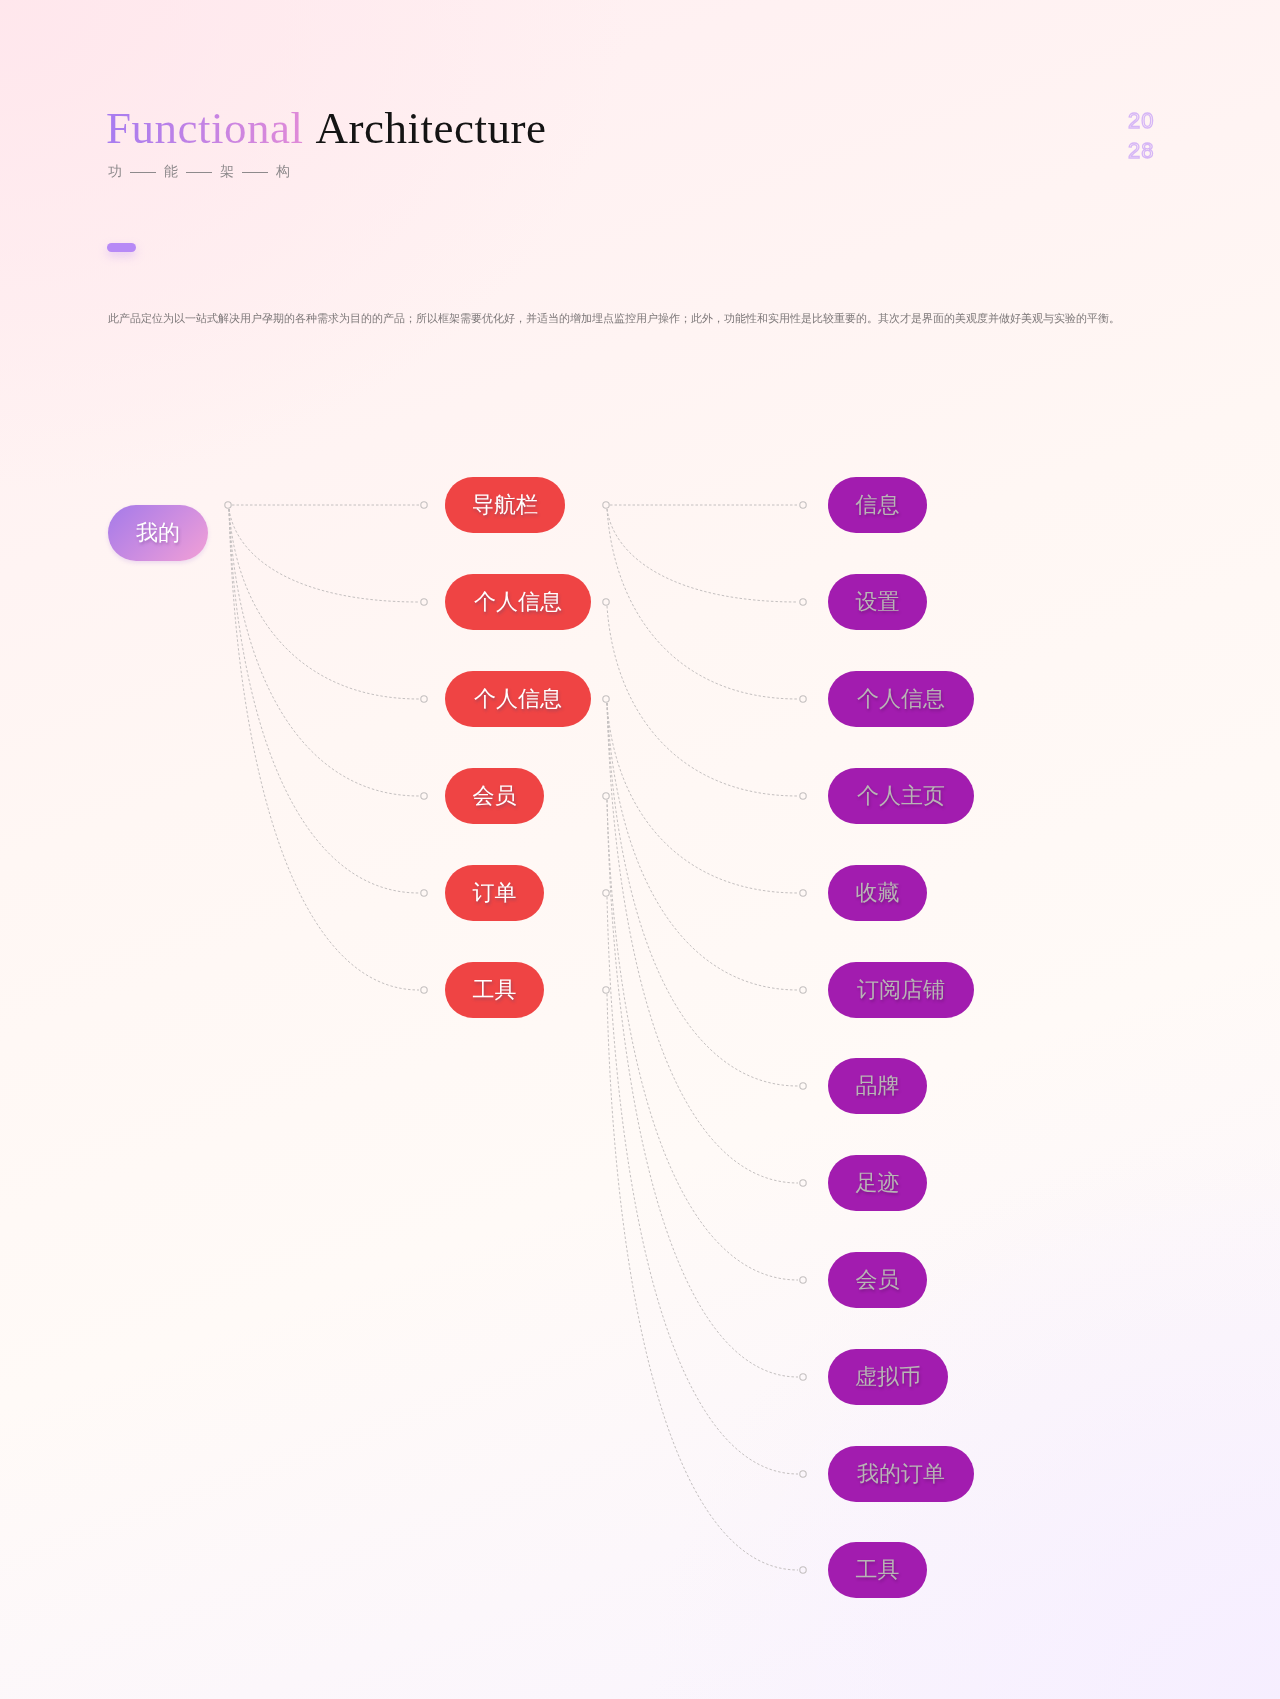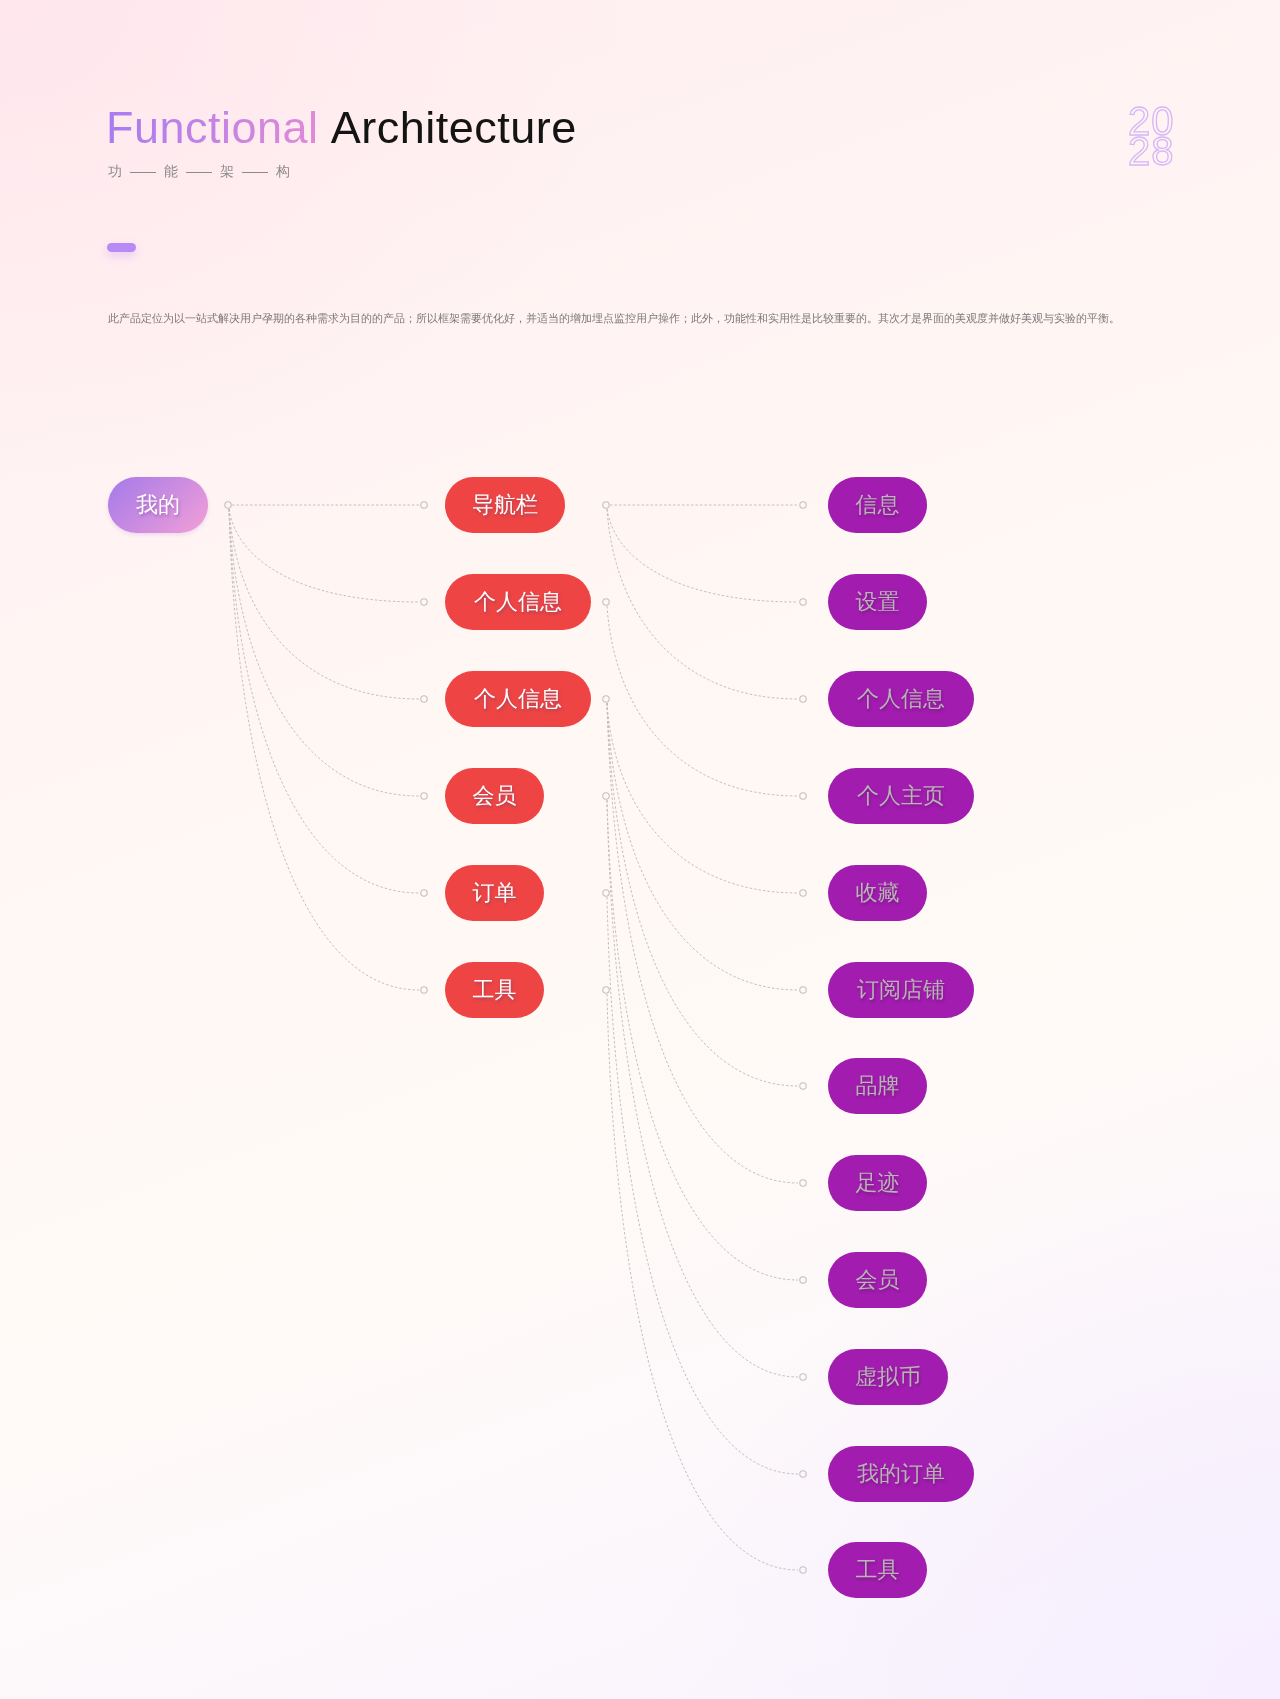--- a/index.html
+++ b/index.html
@@ -13,7 +13,7 @@
   }
   .title {
     position: absolute; left: 106px; top: 100px; margin: 0;
-    font-family: Liberation Sans, sans-serif;
+    font-family: Liberation Serif, serif;
     font-weight: 300; font-size: 45px; letter-spacing: 0.5px; line-height: 56px;
     white-space: nowrap;
   }

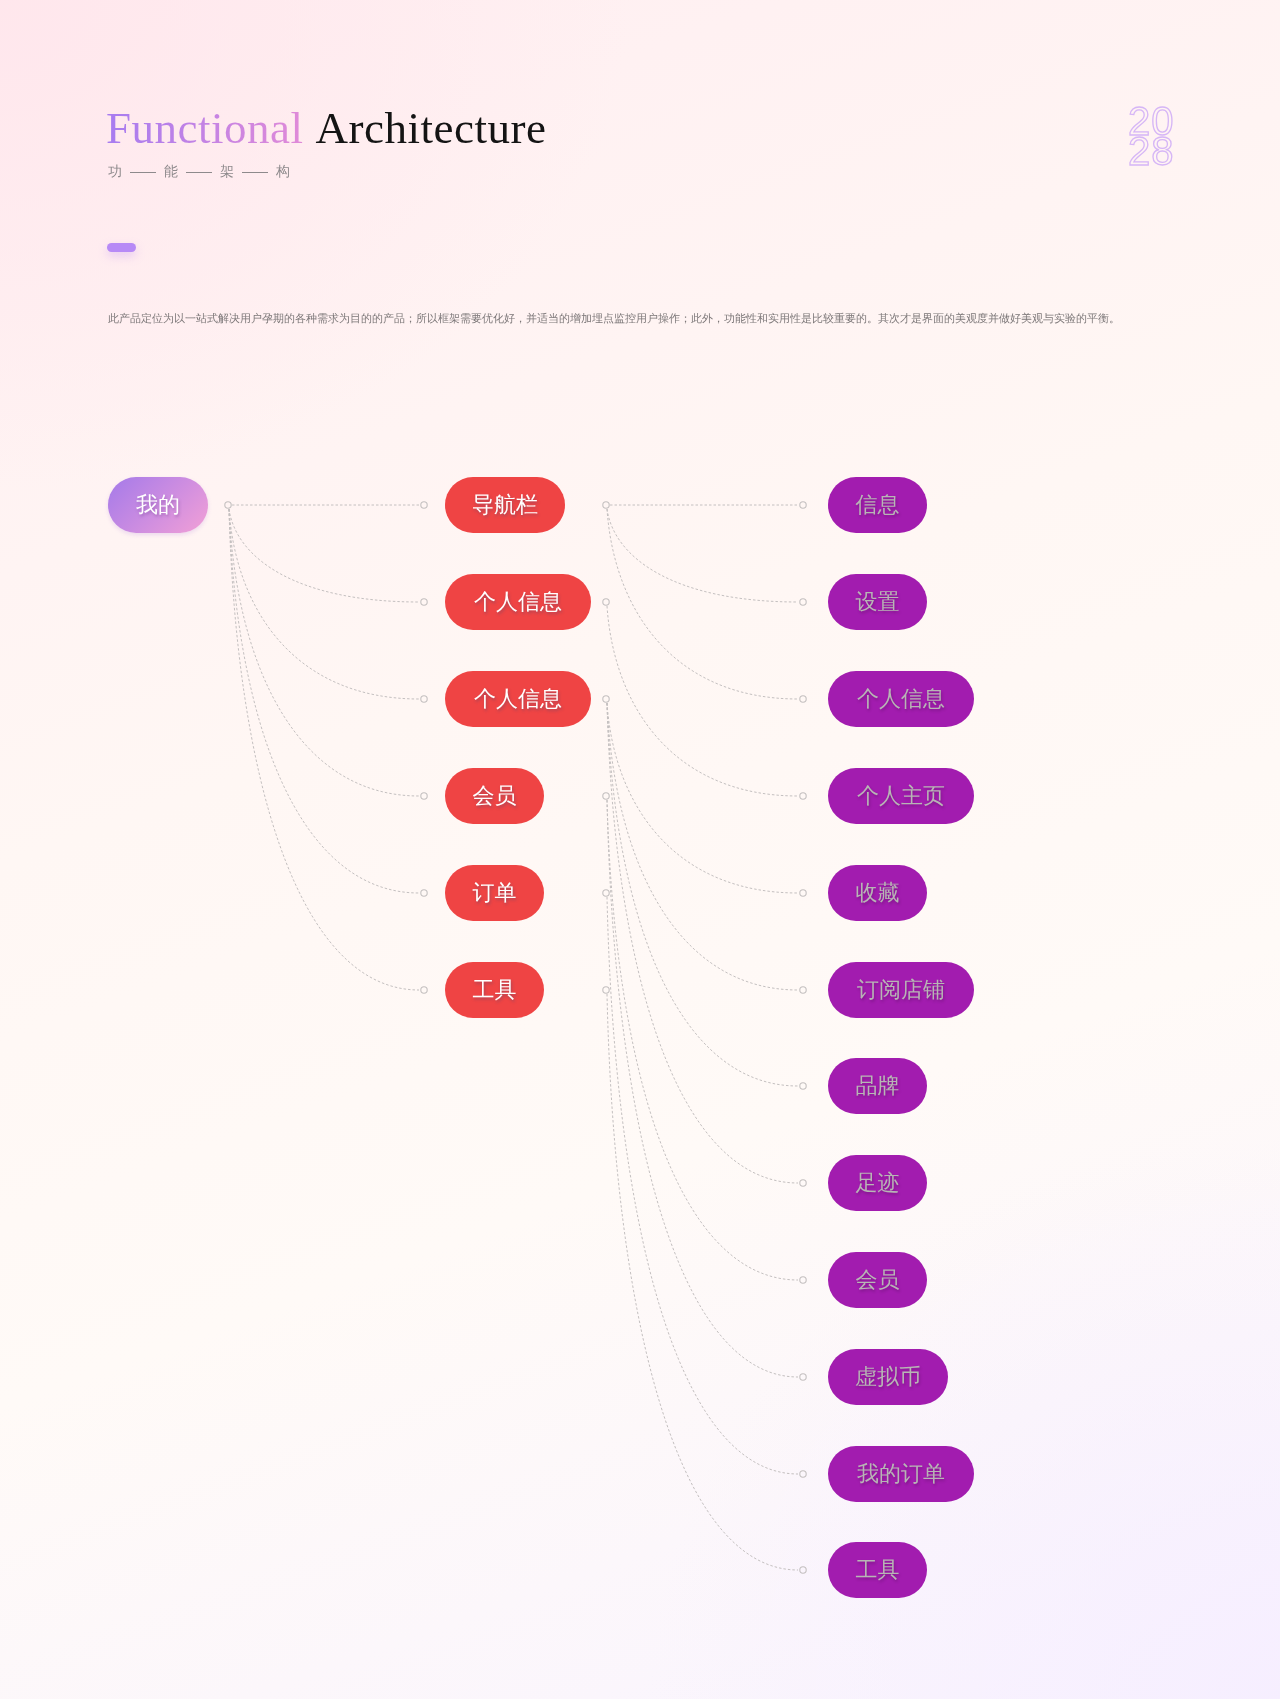--- a/index.html
+++ b/index.html
@@ -32,7 +32,7 @@
   .year {
     position: absolute; left: 1128px; top: 106px;
     font-family: "Liberation Sans", "DejaVu Sans", sans-serif;
-    font-size: 40px; line-height: 30px; letter-spacing: 1px;
+    font-size: 22px; line-height: 30px; letter-spacing: 1px;
     color: transparent; -webkit-text-stroke: 1.3px #d6b6f6;
   }
   .accent-bar {

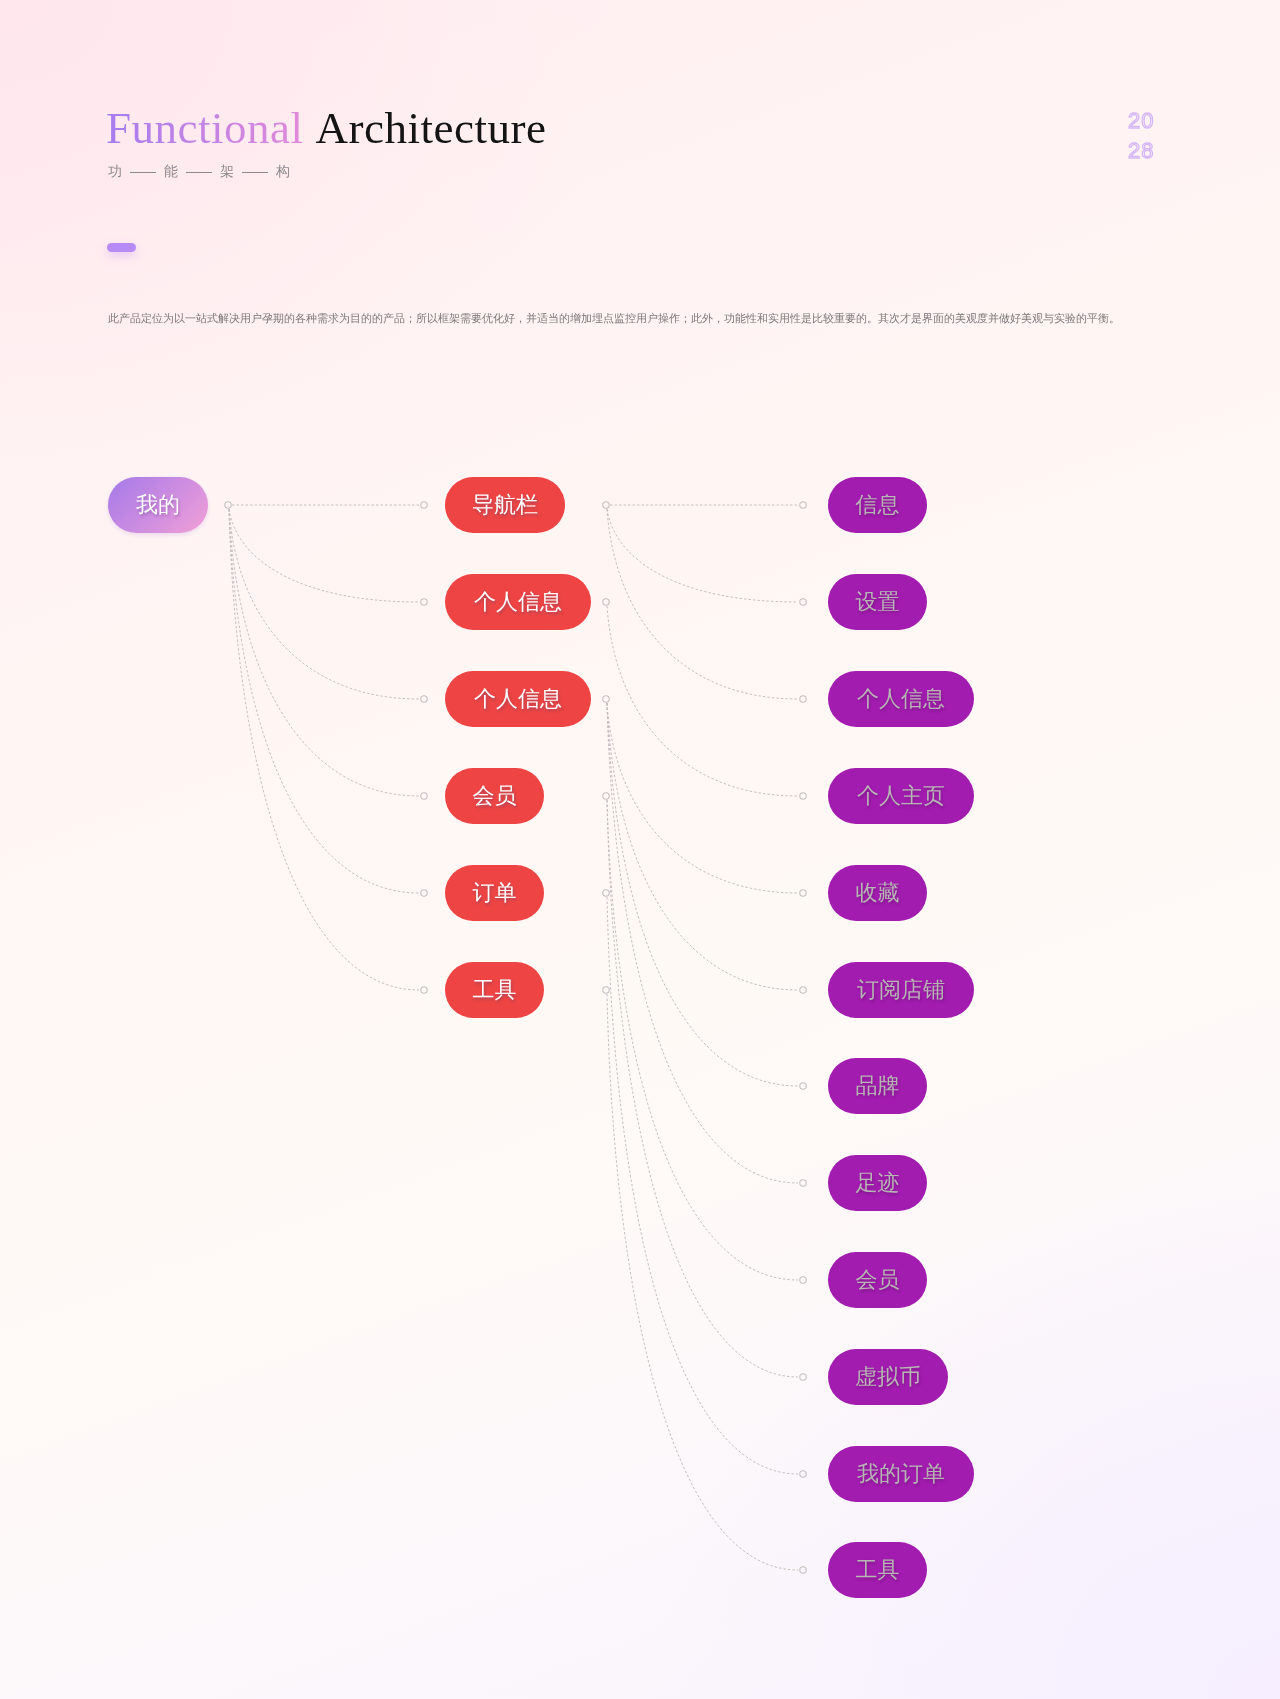--- a/index.html
+++ b/index.html
@@ -53,6 +53,7 @@
     background: linear-gradient(135deg, #a47ae9 0%, #cf8ee0 55%, #f2a0d6 100%);
     color: #fff; text-shadow: 1px 2px 3px rgba(90,40,120,0.35);
     box-shadow: 0 2px 4px rgba(160,110,220,0.2);
+    margin-top: 28px;
   }
   .node.l1 {
     background: #ef4444; color: #ffffff;

